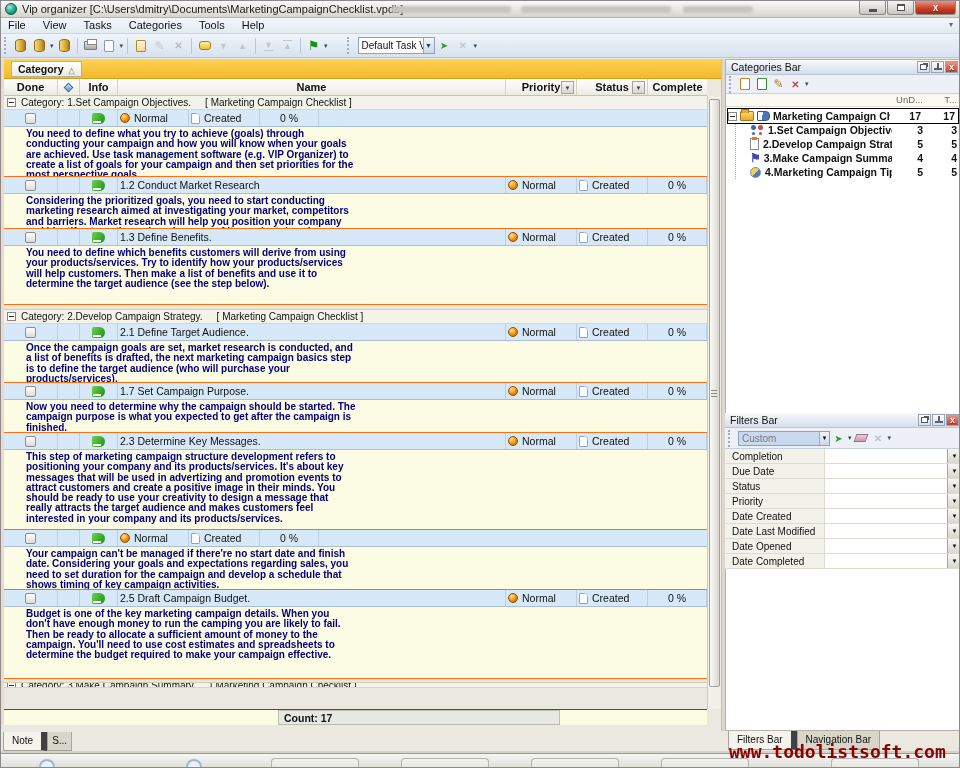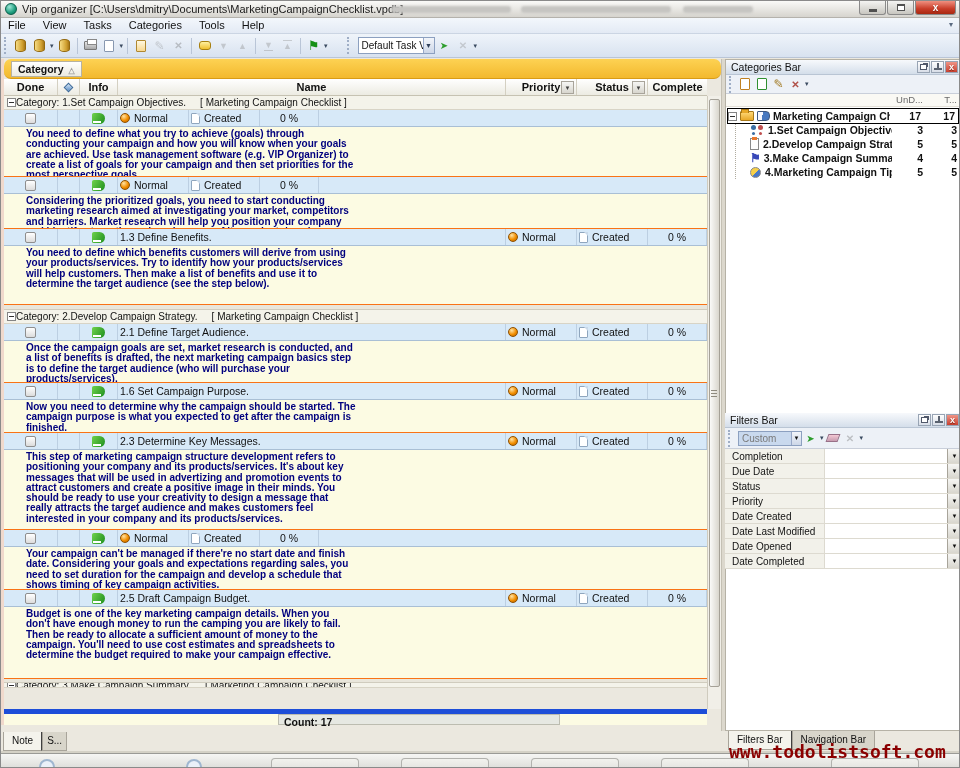--- a/index.html
+++ b/index.html
@@ -60,7 +60,7 @@
   .splitter { position:absolute; left:720px; top:58px; width:4px; height:672px; background:#DCD8CD; border-left:1px solid #C4C0B4;}
   
   .groupbar { position:absolute; left:3px; top:58px; width:717px; height:20px;
-    background:linear-gradient(#FDD253,#F3B92E); border-bottom:1px solid #D99C16;border-radius:7px;}
+    background:linear-gradient(#FDD253,#F3B92E); border-bottom:1px solid #D99C16;}
   .catbtn { position:absolute; left:7px; top:2px; height:16px; padding:1px 6px 0 6px;
     background:linear-gradient(#FFFFFF,#ECEAE0); border:1px solid #B6B2A2; font-size:10.5px; font-weight:bold;}
   .sorttri { font-size:8px; color:#A0A0A0; margin-left:5px;}

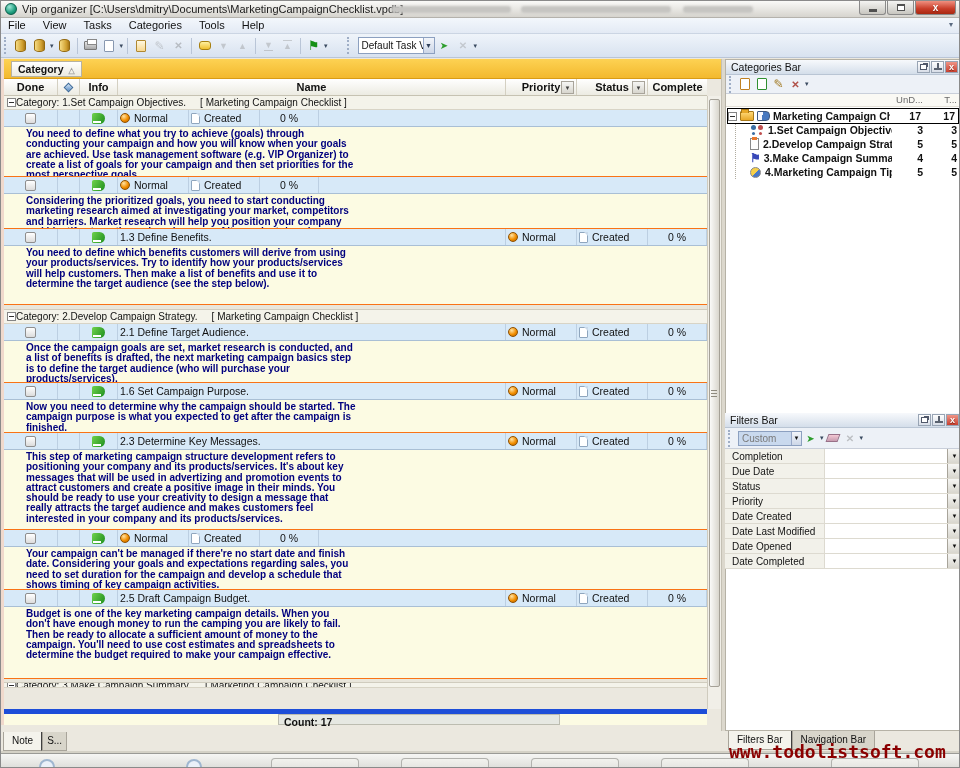--- a/index.html
+++ b/index.html
@@ -75,7 +75,7 @@
   .list { position:absolute; left:3px; top:95px; width:703px; }
   .catrow { height:14px; background:#F4F3EA; border-bottom:1px solid #D8D4C6; display:flex; align-items:center;
     font-size:10px; padding-left:3px; overflow:hidden;}
-  .catrow .lbl { }
+  .catrow .lbl { margin-left:5px; }
   .catrow .suf { margin-left:14px; }
   .exp { width:9px; height:9px; border:1px solid #848484; background:#FFF; position:relative; flex:none;}
   .exp::after { content:''; position:absolute; left:1px; right:1px; top:3px; height:1px; background:#303030;}

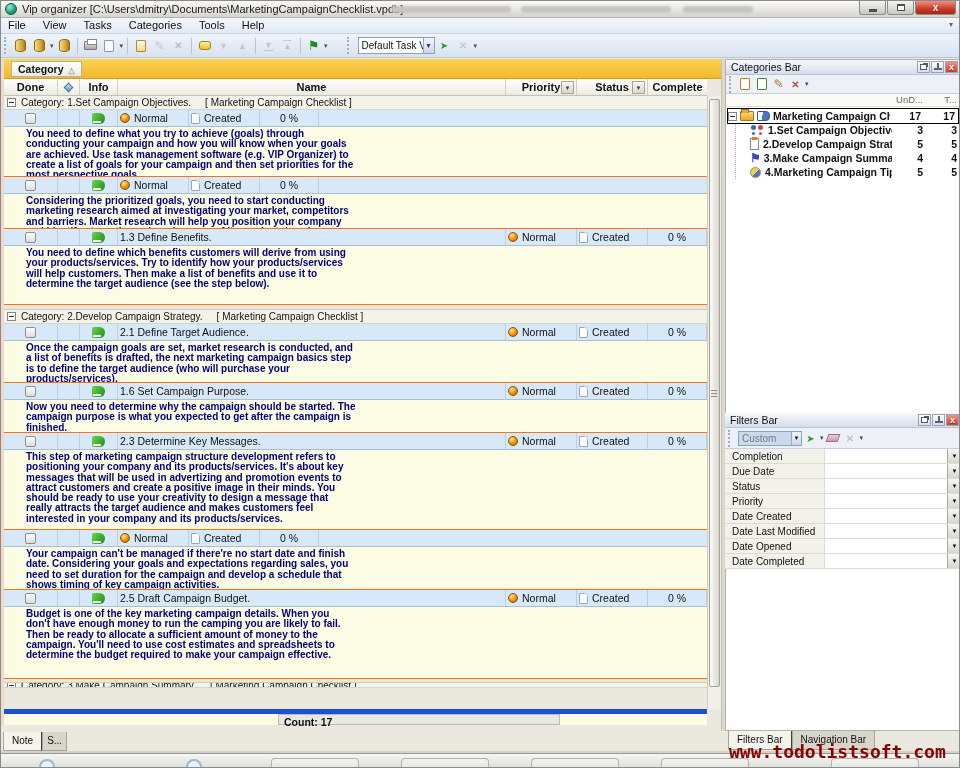--- a/index.html
+++ b/index.html
@@ -325,6 +325,7 @@
       <div class="tc cen w-info">
           <span class="bk"></span>
         </div>
+      <div class="tc w-name">1.2 Conduct Market Research</div>
       <div class="tc w-pri">
           <span class="ball"></span>
           <span>Normal</span>

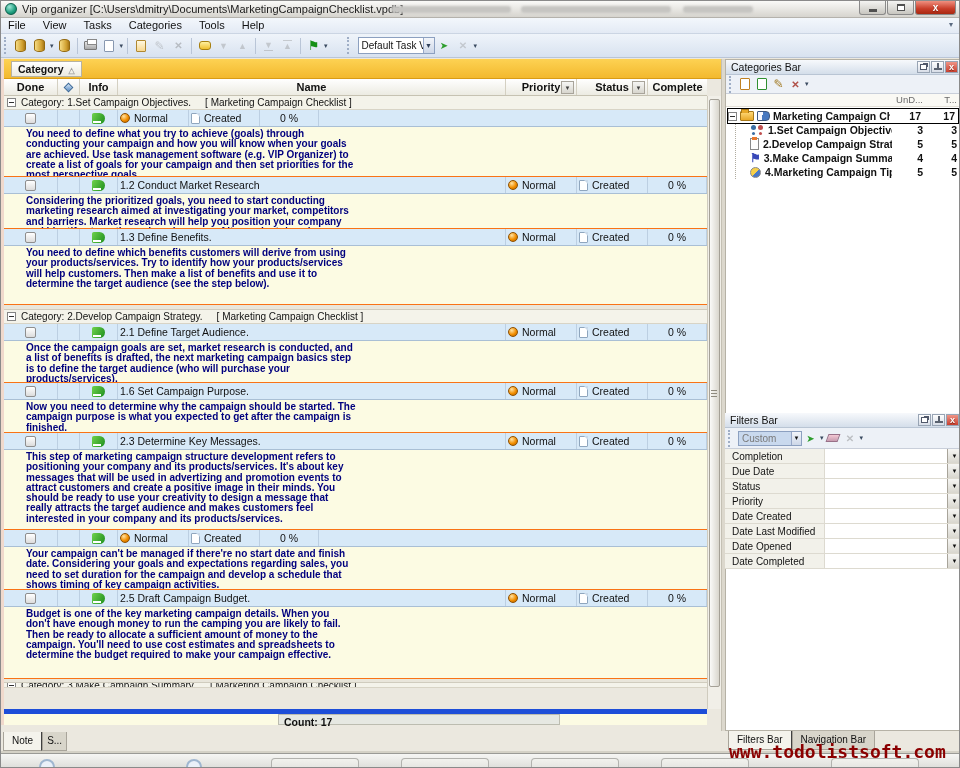--- a/index.html
+++ b/index.html
@@ -396,7 +396,7 @@
       <div class="tc cen w-info">
           <span class="bk"></span>
         </div>
-      <div class="tc w-name">1.6 Set Campaign Purpose.</div>
+      <div class="tc w-name">1.7 Set Campaign Purpose.</div>
       <div class="tc w-pri">
           <span class="ball"></span>
           <span>Normal</span>

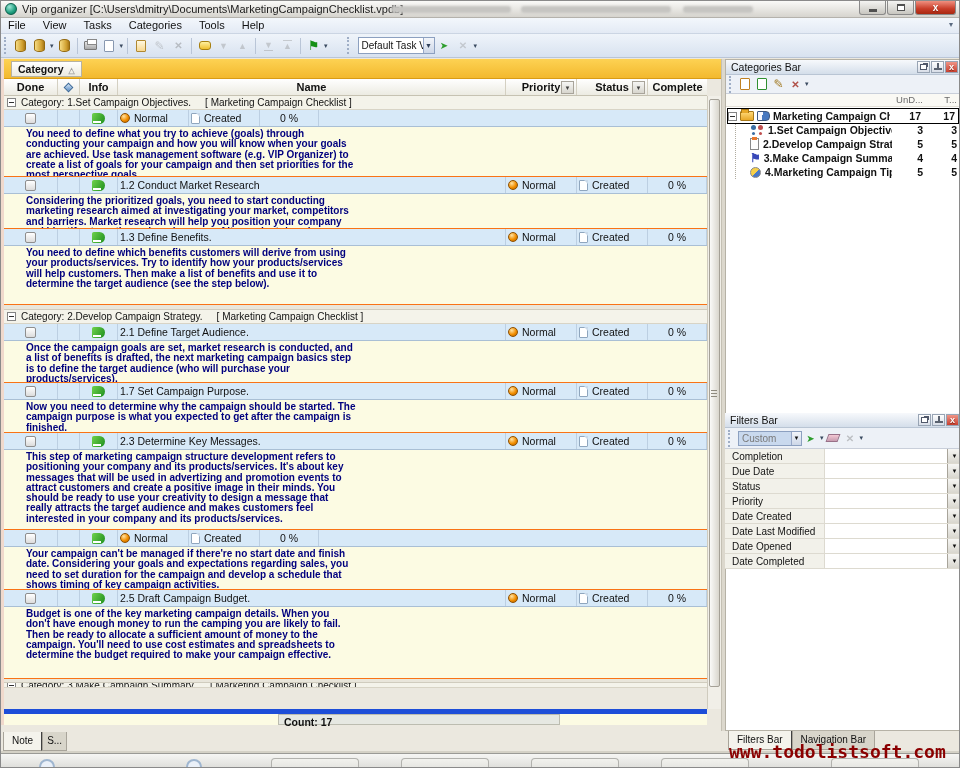--- a/index.html
+++ b/index.html
@@ -137,7 +137,7 @@
   .kids { padding-left:14px; border-left:1px dotted #B0ACA0; margin-left:9px;}
   
   .fbar { position:absolute; left:724px; top:412px; width:236px; background:#FFF;}
-  .fcombo { display:flex; height:15px; width:64px; border:1px solid #8CA0C0; background:#C9D9EE; margin-left:3px;}
+  .fcombo { display:flex; height:15px; width:92px; border:1px solid #8CA0C0; background:#C9D9EE; margin-left:3px;}
   .fcombo .ctxt { font-size:10px; color:#7A7A7A; padding:1px 3px 0 3px; flex:1;}
   .fcombo .cdd { width:10px; background:linear-gradient(#F2F5FA,#CDD7E8); border-left:1px solid #98A8C8; font-size:6px;
     display:flex; align-items:center; justify-content:center;}

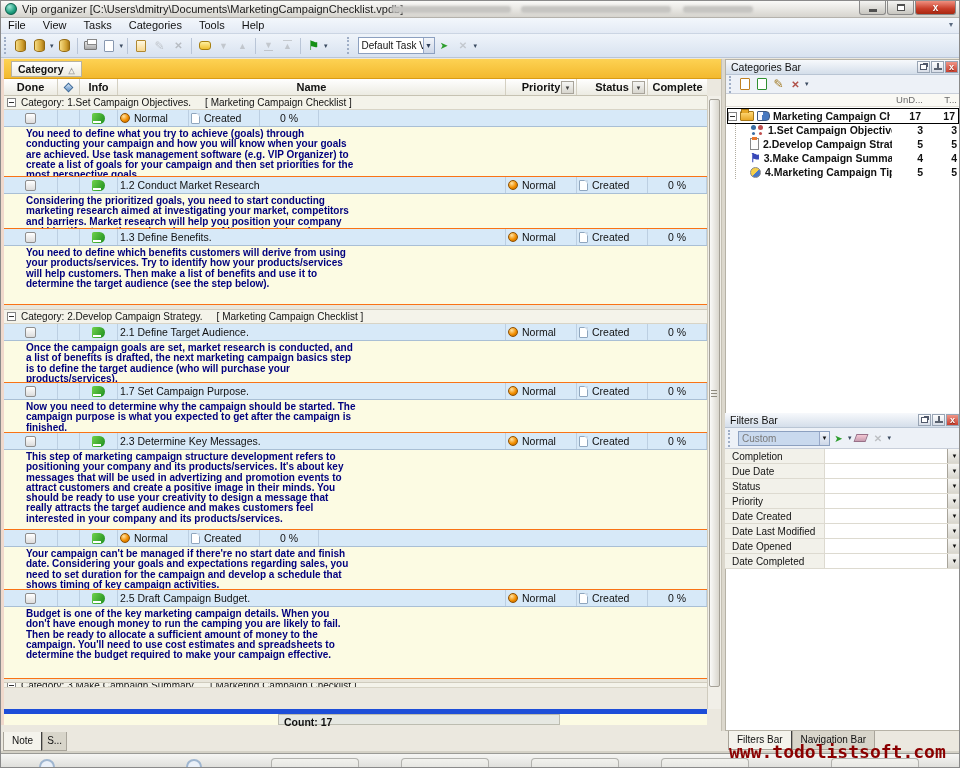--- a/index.html
+++ b/index.html
@@ -94,7 +94,7 @@
   .ggap { background:#E9E6DB; border-bottom:1px solid #D0CCBE;}
   .clip5 { height:5px !important; }
   .foot { position:absolute; left:3px; top:708px; width:703px; height:16px; background:#FCFBE3;
-    border-top:5px solid #1d4ed8; display:flex; font-size:10.5px;}
+    border-top:1px solid #1d4ed8; display:flex; font-size:10.5px;}
   .foot .sp { width:274px;}
   .foot .cbox { width:282px; background:#E6E8E2; border:1px solid #BCBCB0; font-weight:bold; padding:1px 0 0 5px;}
   

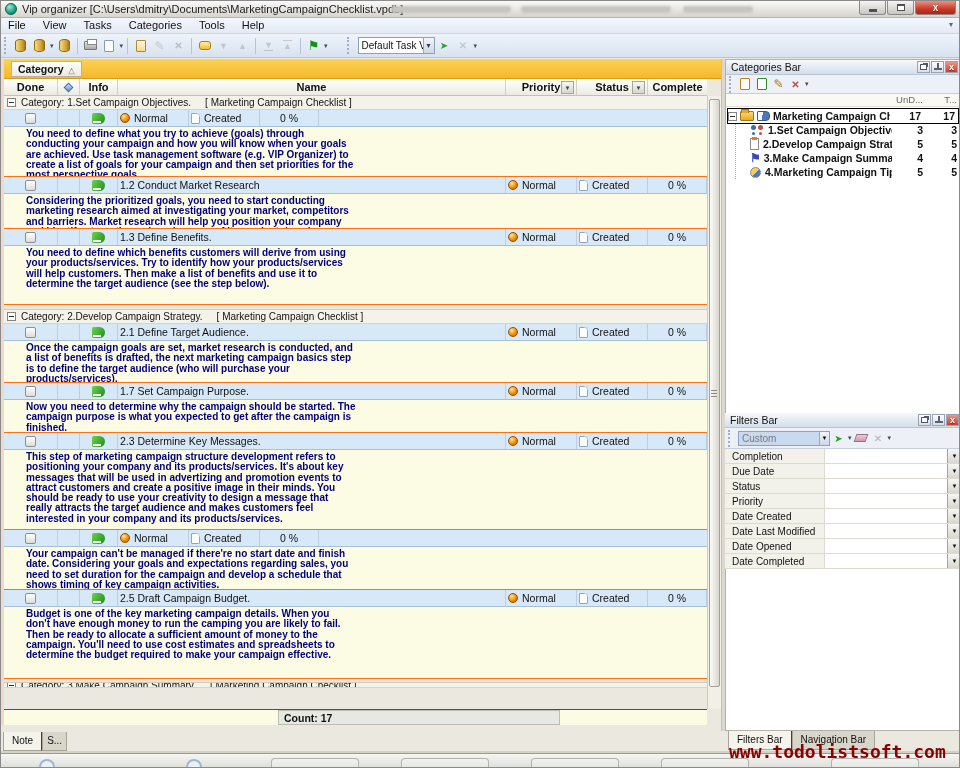--- a/index.html
+++ b/index.html
@@ -151,7 +151,7 @@
   
   .ltabs { position:absolute; left:2px; top:731px; display:flex; font-size:10px;}
   .tab { height:19px; padding:3px 8px 0 8px; border:1px solid #A8A49A; border-top:none; background:#D8D5CA;}
-  .tab.on { background:#F4F3EC; border-right:1px solid #404040;}
+  .tab.on { background:#F4F3EC; border-right:6px solid #404040;}
   .rtabs { position:absolute; left:727px; top:730px; display:flex; font-size:10px;}
   .strip { position:absolute; left:0; top:750px; right:0; height:2px; background:#D4D1C6;}
   .taskbar { position:absolute; left:0; top:752px; right:0; height:16px;

